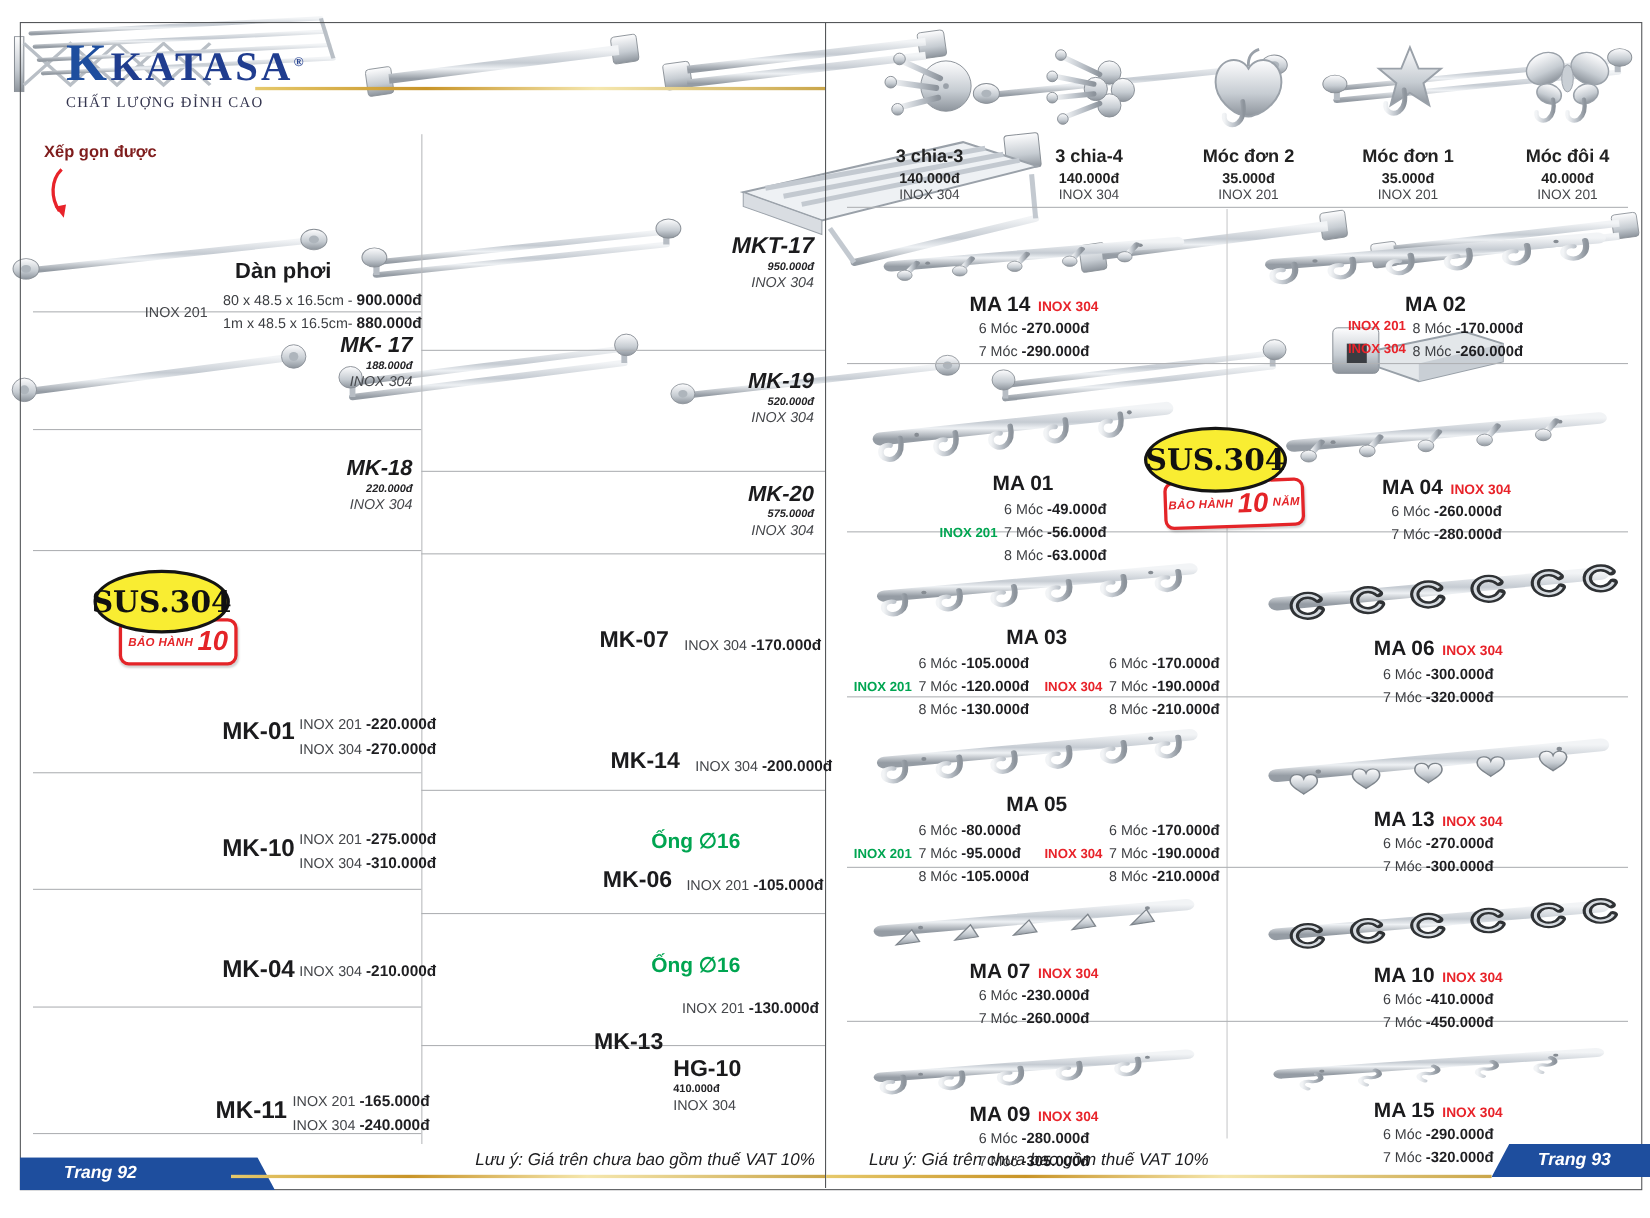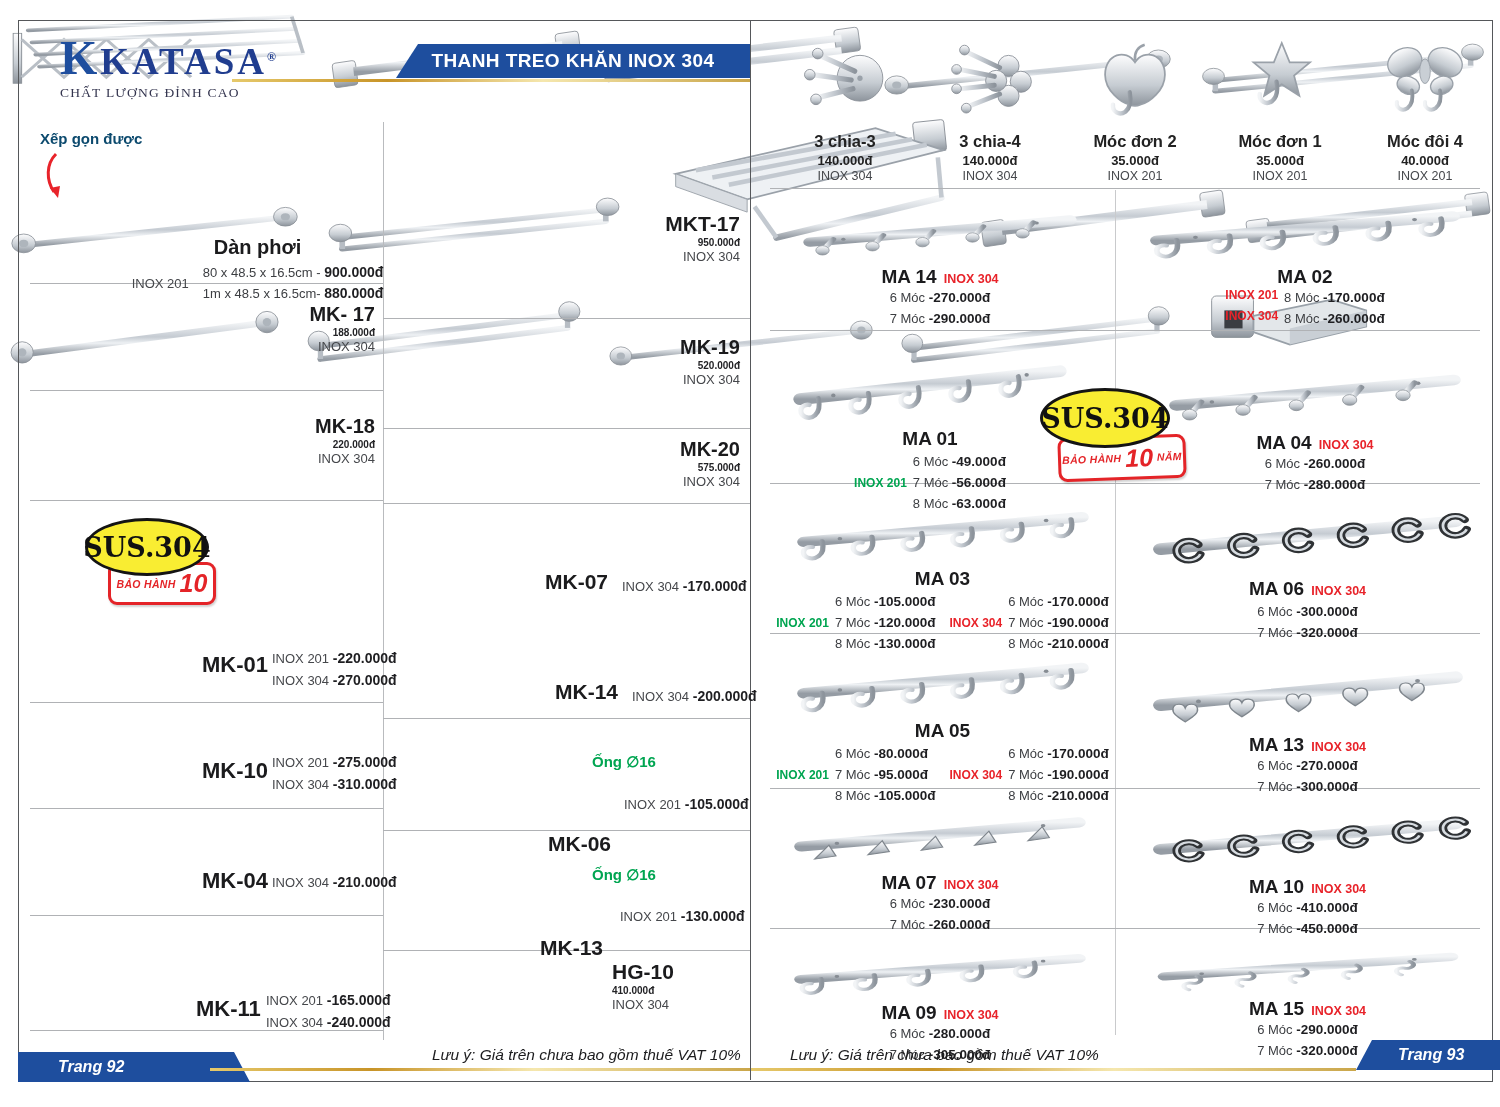--- a/index.html
+++ b/index.html
@@ -301,7 +301,6 @@
     <div class="brand"><span class="k">K</span><span>KATASA</span><sup>®</sup></div>
     <div class="tagline">CHẤT LƯỢNG ĐỈNH CAO</div>
   </div>
-  <div class="banner">THANH TREO KHĂN INOX 304</div>
   <div class="gold" style="left:232px;top:79px;width:518px;"></div>
 
   

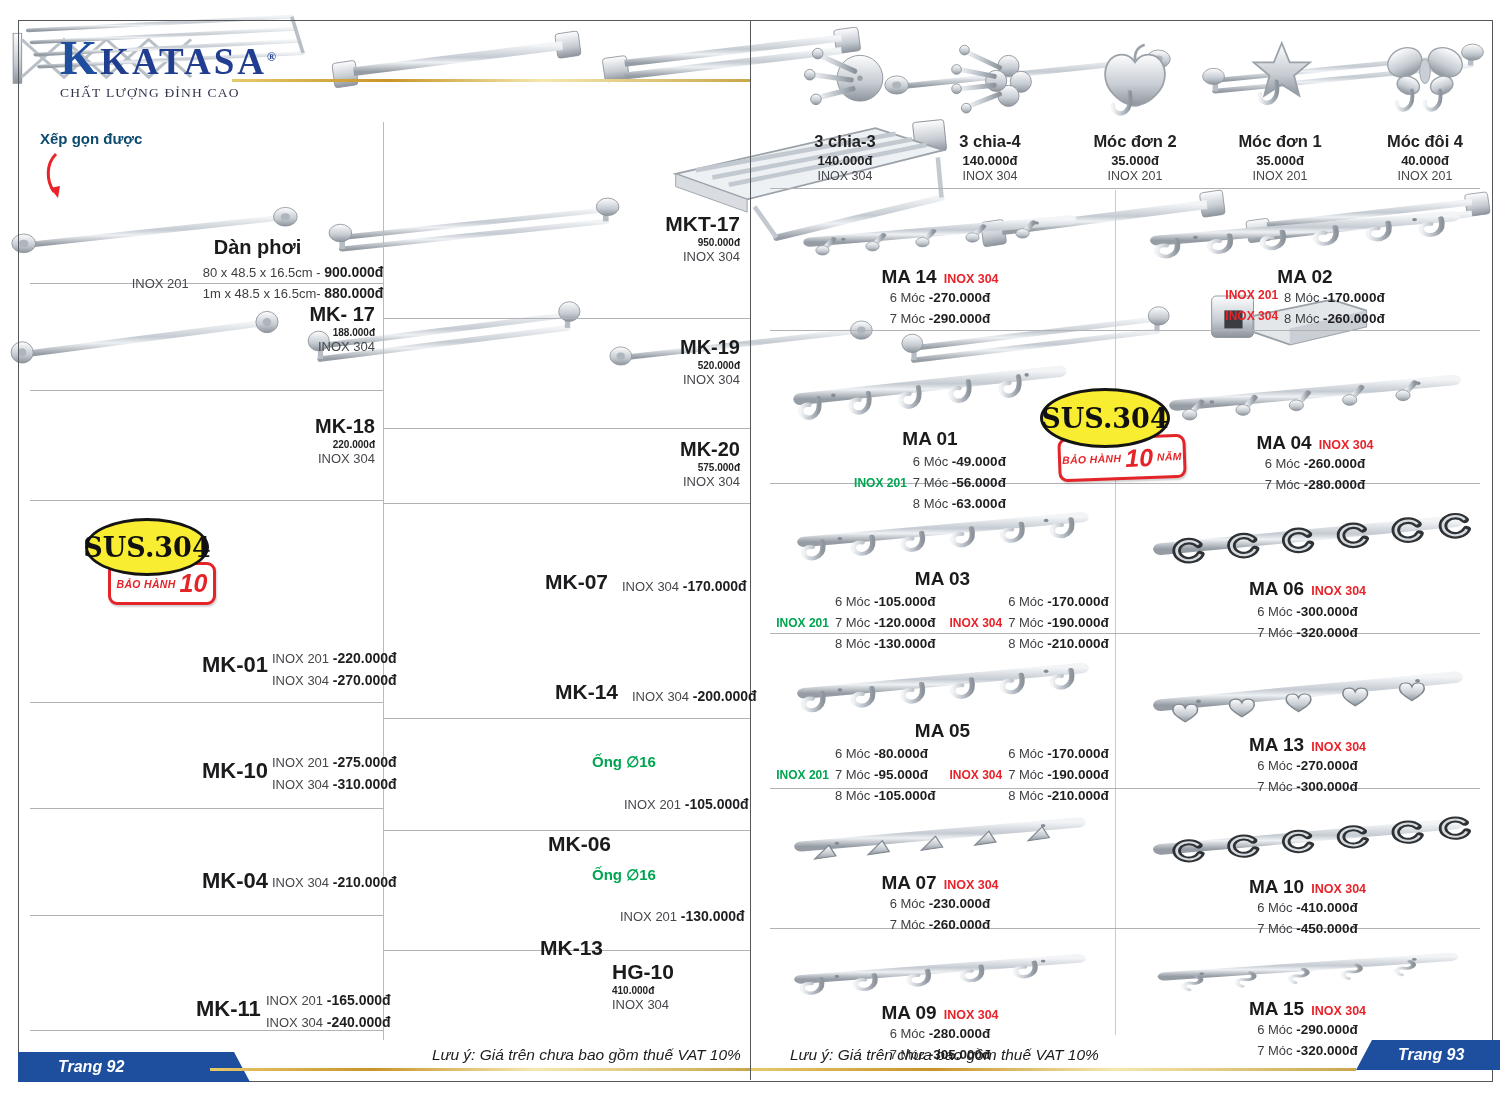--- a/index.html
+++ b/index.html
@@ -30,7 +30,7 @@
   .grn{color:#00a551;font-weight:bold;}
   .redtx{color:#e8232a;font-weight:bold;}
   .tube{position:absolute;color:#00a551;font-weight:bold;font-size:15px;white-space:nowrap;}
-  .xep{position:absolute;color:#0c4a6e;font-weight:bold;font-size:15px;}
+  .xep{position:absolute;color:#7f1d1d;font-weight:bold;font-size:15px;}
   
   .dpcap{position:absolute;display:flex;align-items:center;gap:7px;}
   .dpcap .mlab{font-size:13px;color:#45474b;white-space:nowrap;}

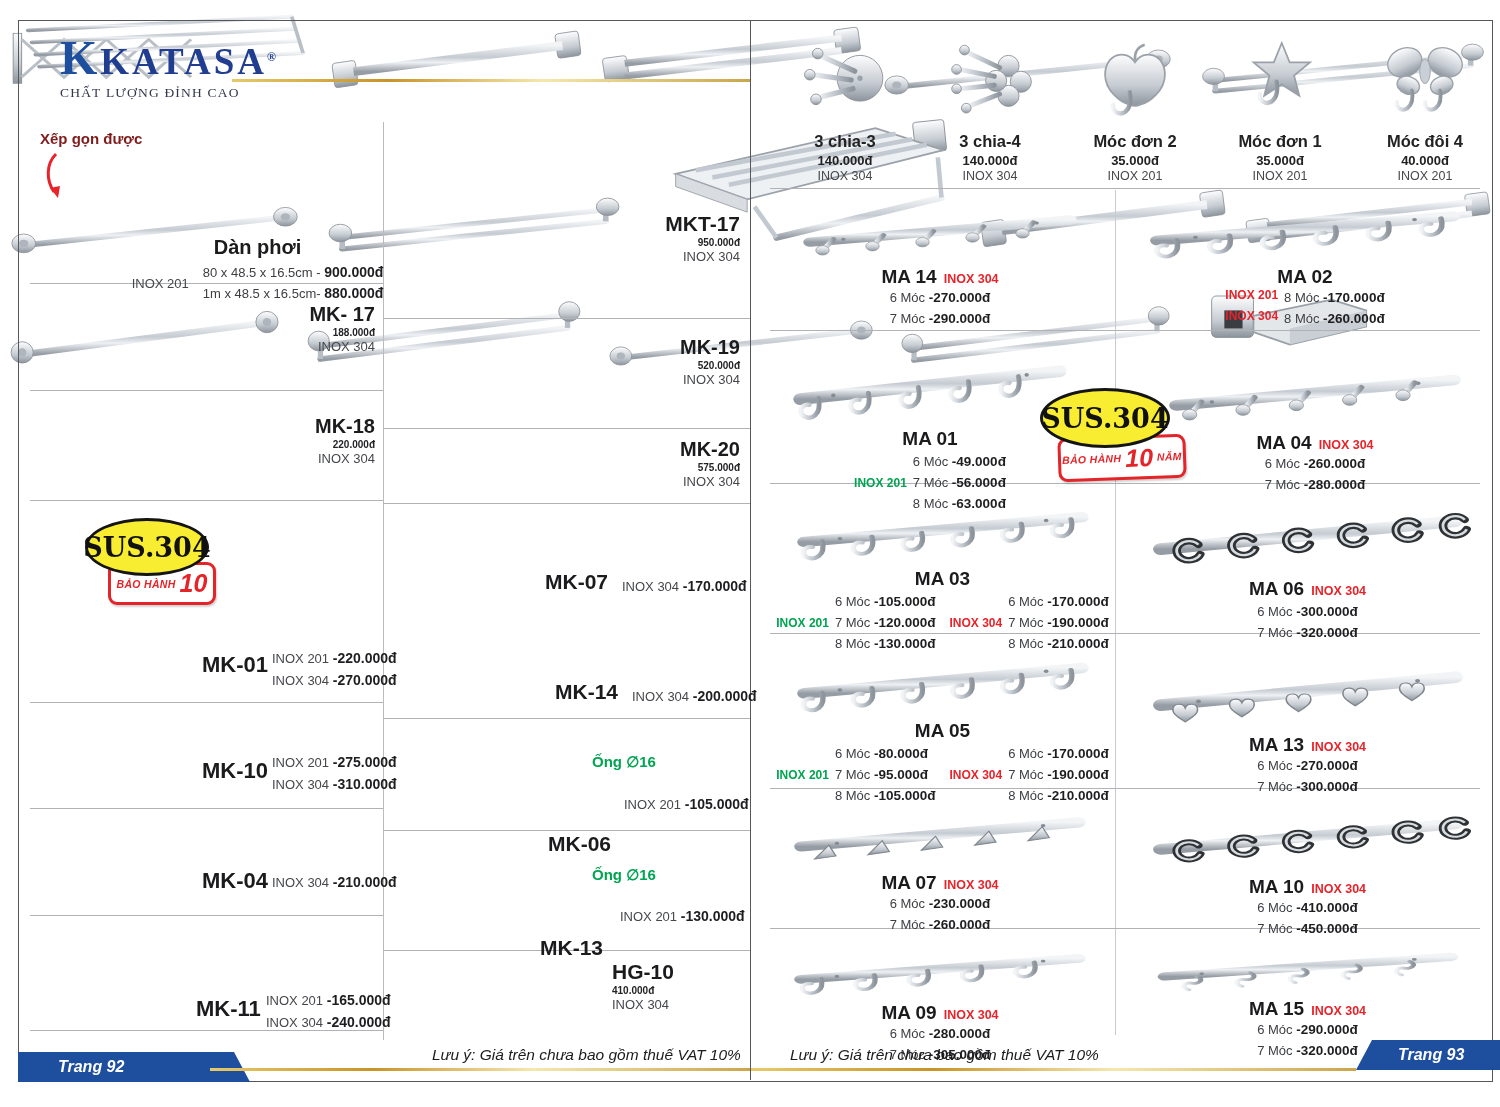--- a/index.html
+++ b/index.html
@@ -24,7 +24,7 @@
   .pname.big{font-size:21px;}
   .pprice{font-weight:bold;font-size:10px;color:#232326;margin-top:1px;}
   .pmat{font-size:13px;color:#45474b;margin-top:1px;}
-  .cap-r{text-align:right;}
+  .cap-r{text-align:right;font-style:italic;}
   .vl{font-size:13px;color:#45474b;white-space:nowrap;line-height:1.55;}
   .vl b{font-size:14px;color:#1e1e21;}
   .grn{color:#00a551;font-weight:bold;}

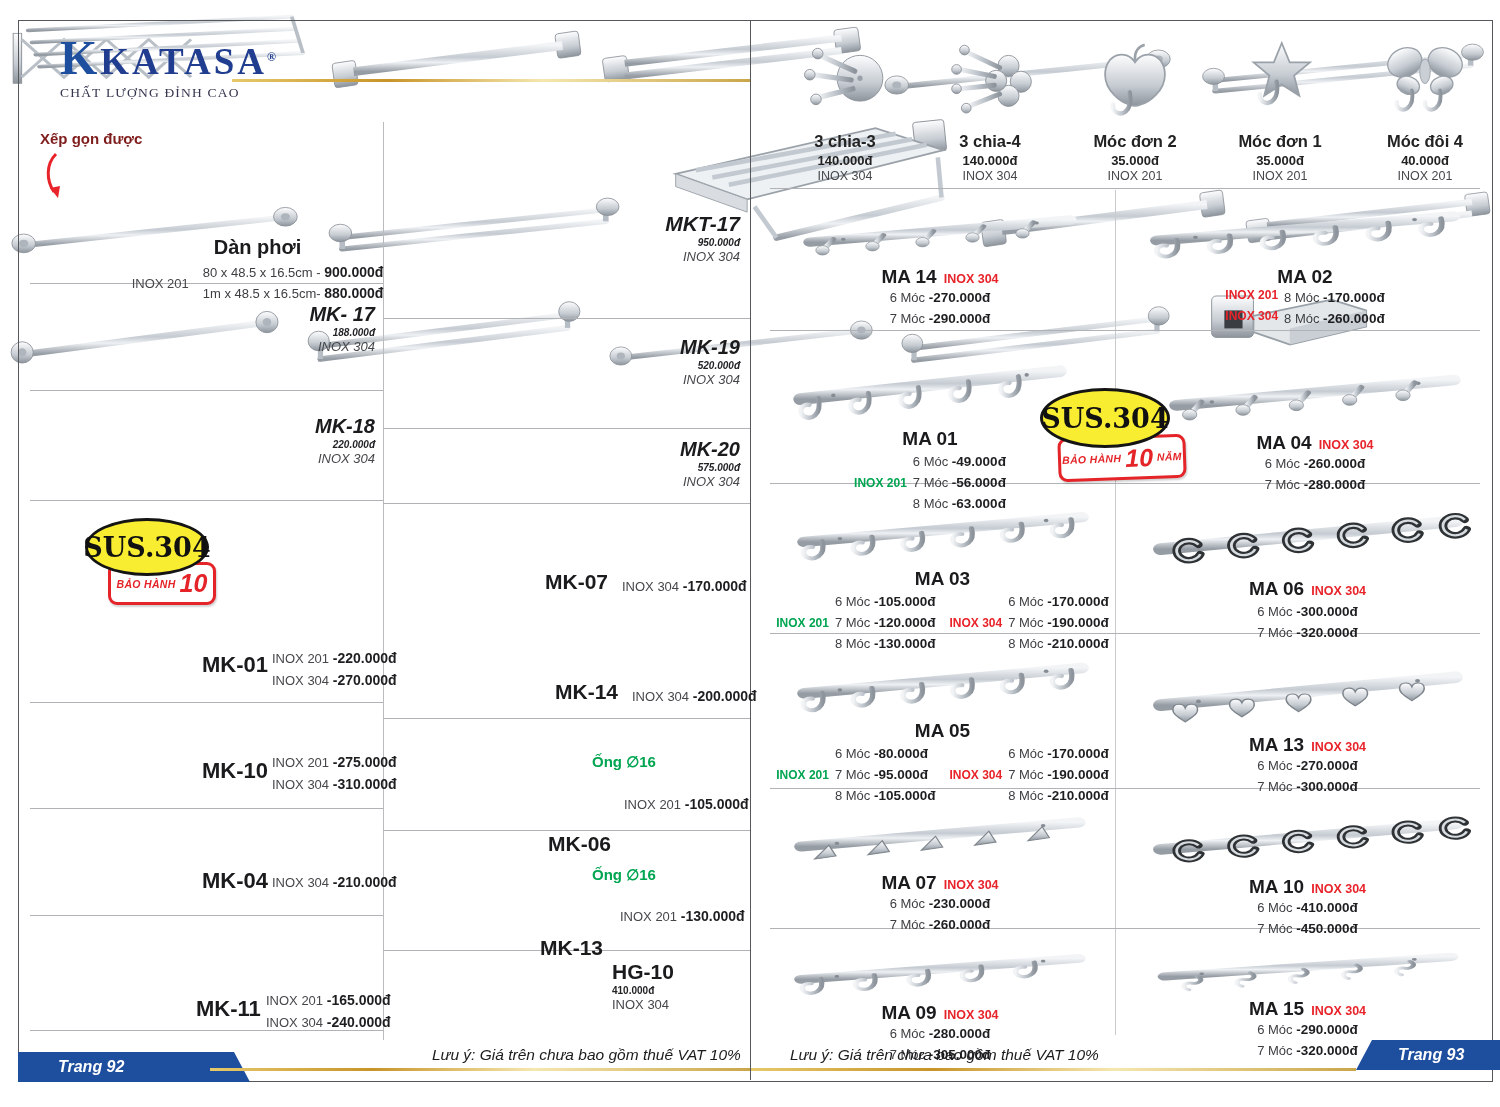--- a/index.html
+++ b/index.html
@@ -29,7 +29,7 @@
   .vl b{font-size:14px;color:#1e1e21;}
   .grn{color:#00a551;font-weight:bold;}
   .redtx{color:#e8232a;font-weight:bold;}
-  .tube{position:absolute;color:#00a551;font-weight:bold;font-size:15px;white-space:nowrap;}
+  .tube{position:absolute;color:#00a551;font-weight:bold;font-size:19px;white-space:nowrap;}
   .xep{position:absolute;color:#7f1d1d;font-weight:bold;font-size:15px;}
   
   .dpcap{position:absolute;display:flex;align-items:center;gap:7px;}

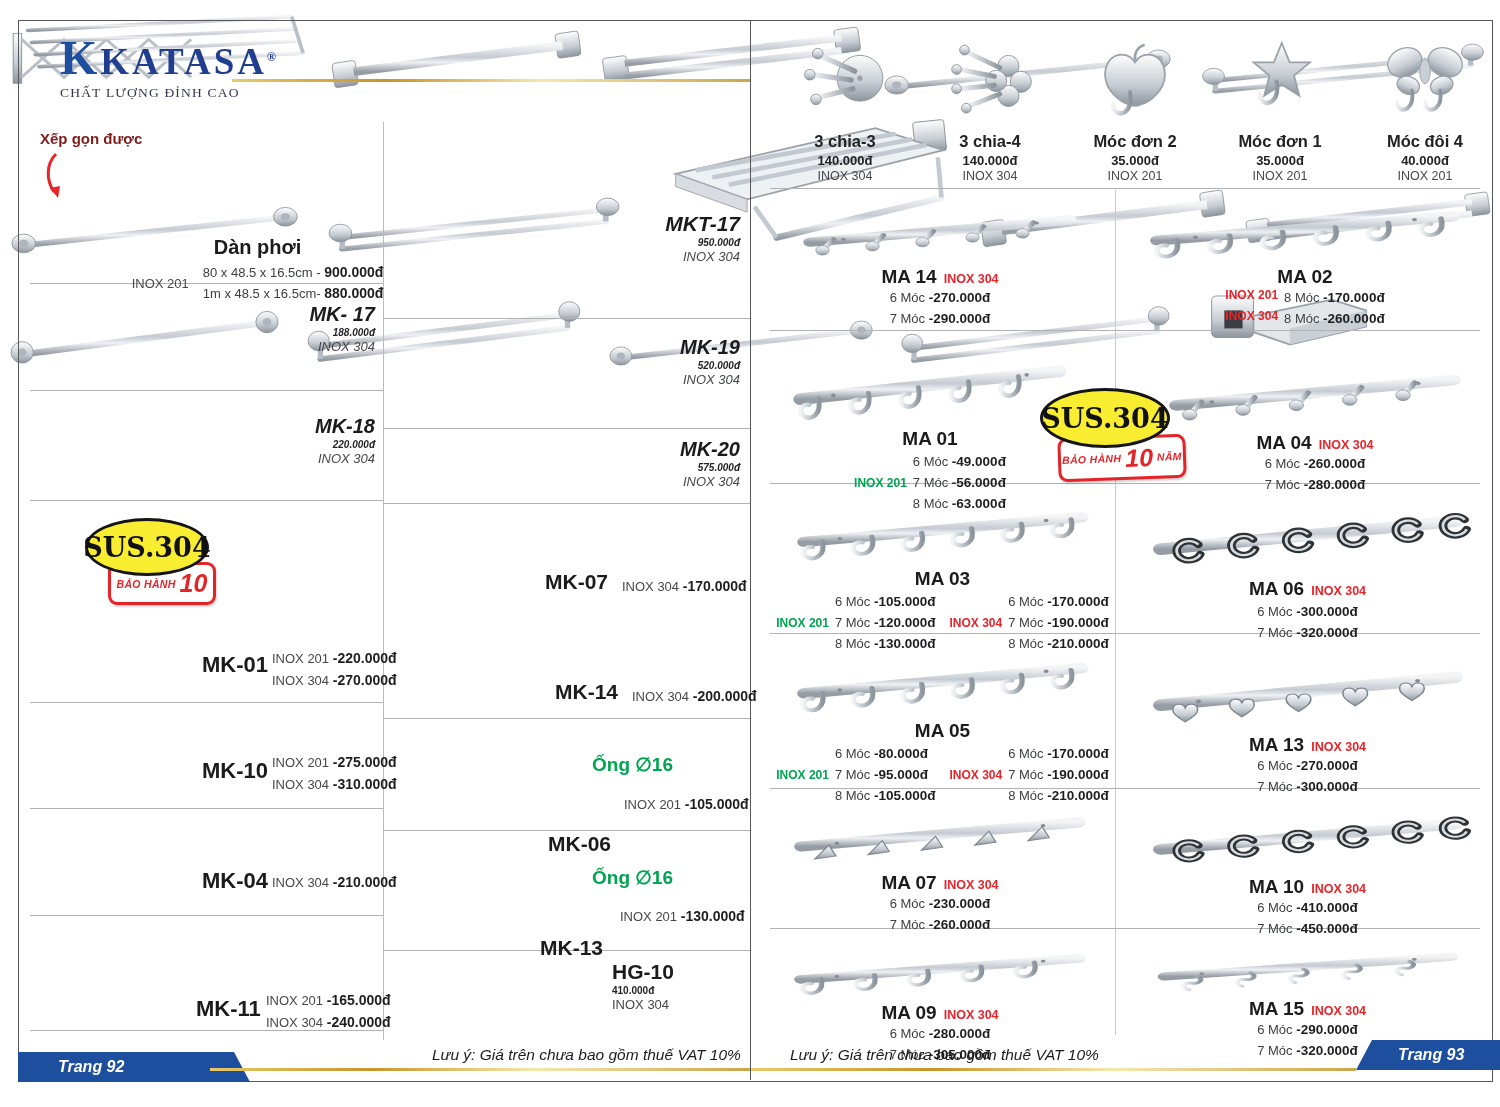--- a/index.html
+++ b/index.html
@@ -455,7 +455,7 @@
       <use href="#bar1r"></use>
     </svg>
   <div class="tube" style="left:592px;top:753px;">Ống ∅16</div>
-  <div class="abs pname big" style="left:548px;top:788px;margin-top:44px;">MK-06</div>
+  <div class="abs pname big" style="left:548px;top:788px;">MK-06</div>
   <div class="abs vl" style="left:624px;top:794px;"><span>INOX 201</span> <b>-105.000đ</b></div>
 
   

